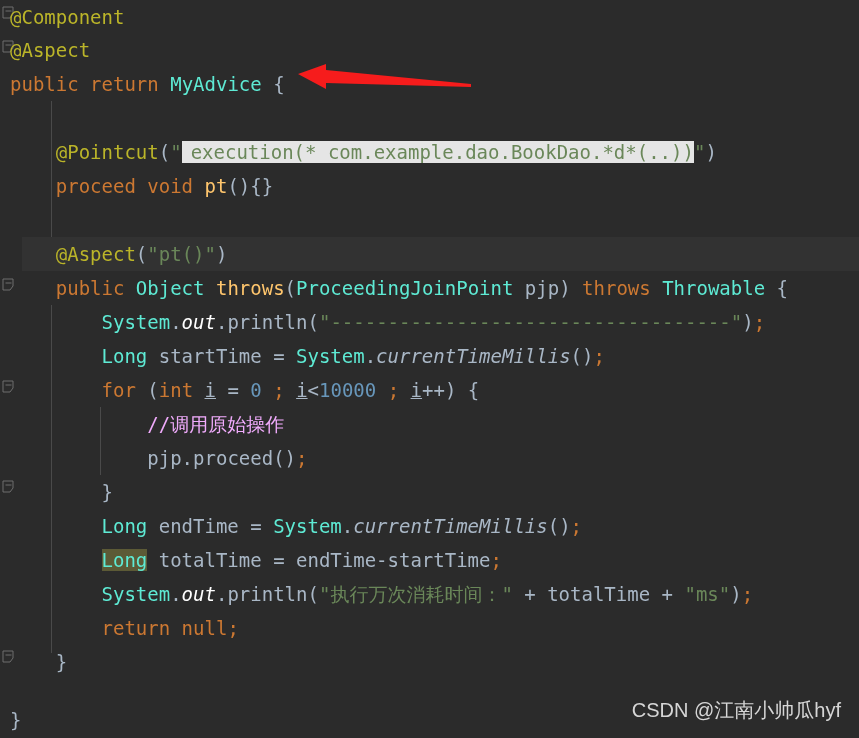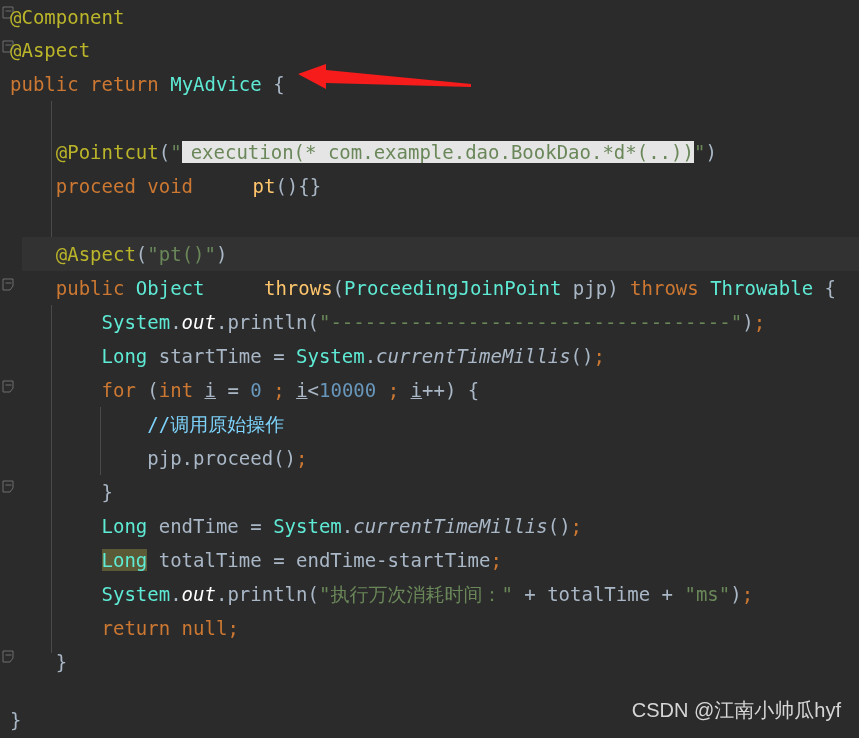--- a/index.html
+++ b/index.html
@@ -73,7 +73,7 @@
   .ann     { color: #bbb529; }          
   .ident   { color: #a9b7c6; }          
   .cls     { color: #5eead4; margin-top: 8px; }          
-  .mth     { color: #ffc66d; margin-left: 48px; }          
+  .mth     { color: #ffc66d; }          
   .str     { color: #6a8759; }          
   .num     { color: #6897bb; }          
   .cmt     { color: #7dd3fc; }          

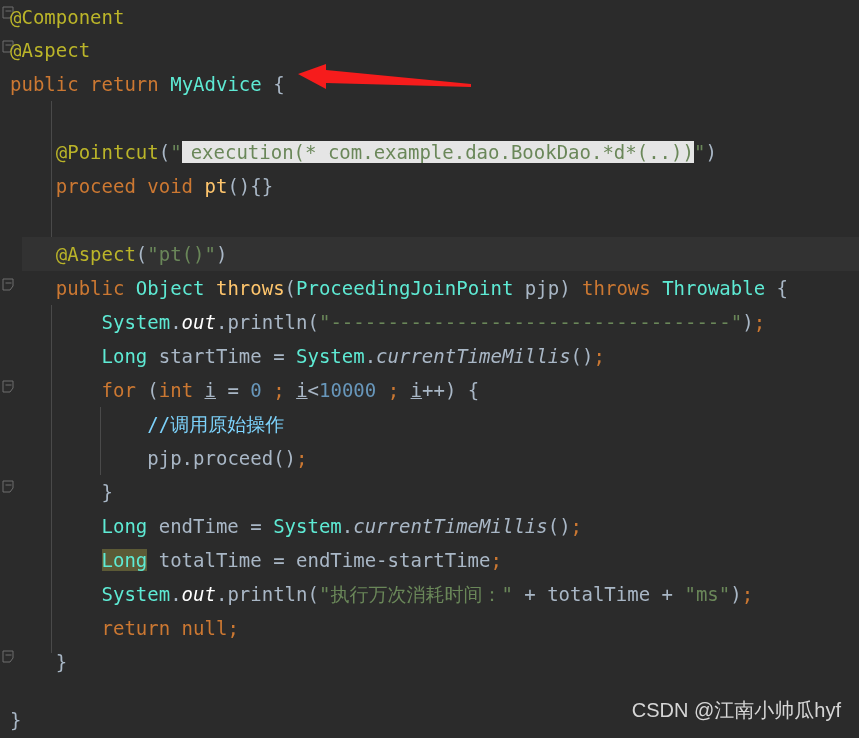--- a/index.html
+++ b/index.html
@@ -76,7 +76,7 @@
   .mth     { color: #ffc66d; }          
   .str     { color: #6a8759; }          
   .num     { color: #6897bb; }          
-  .cmt     { color: #7dd3fc; }          
+  .cmt     { color: #f0abfc; }          
   .fld     { color: #ffffff; font-style: italic; }  
   .stm     { color: #a9b7c6; font-style: italic; }  
   .semi    { color: #cc7832; }          

